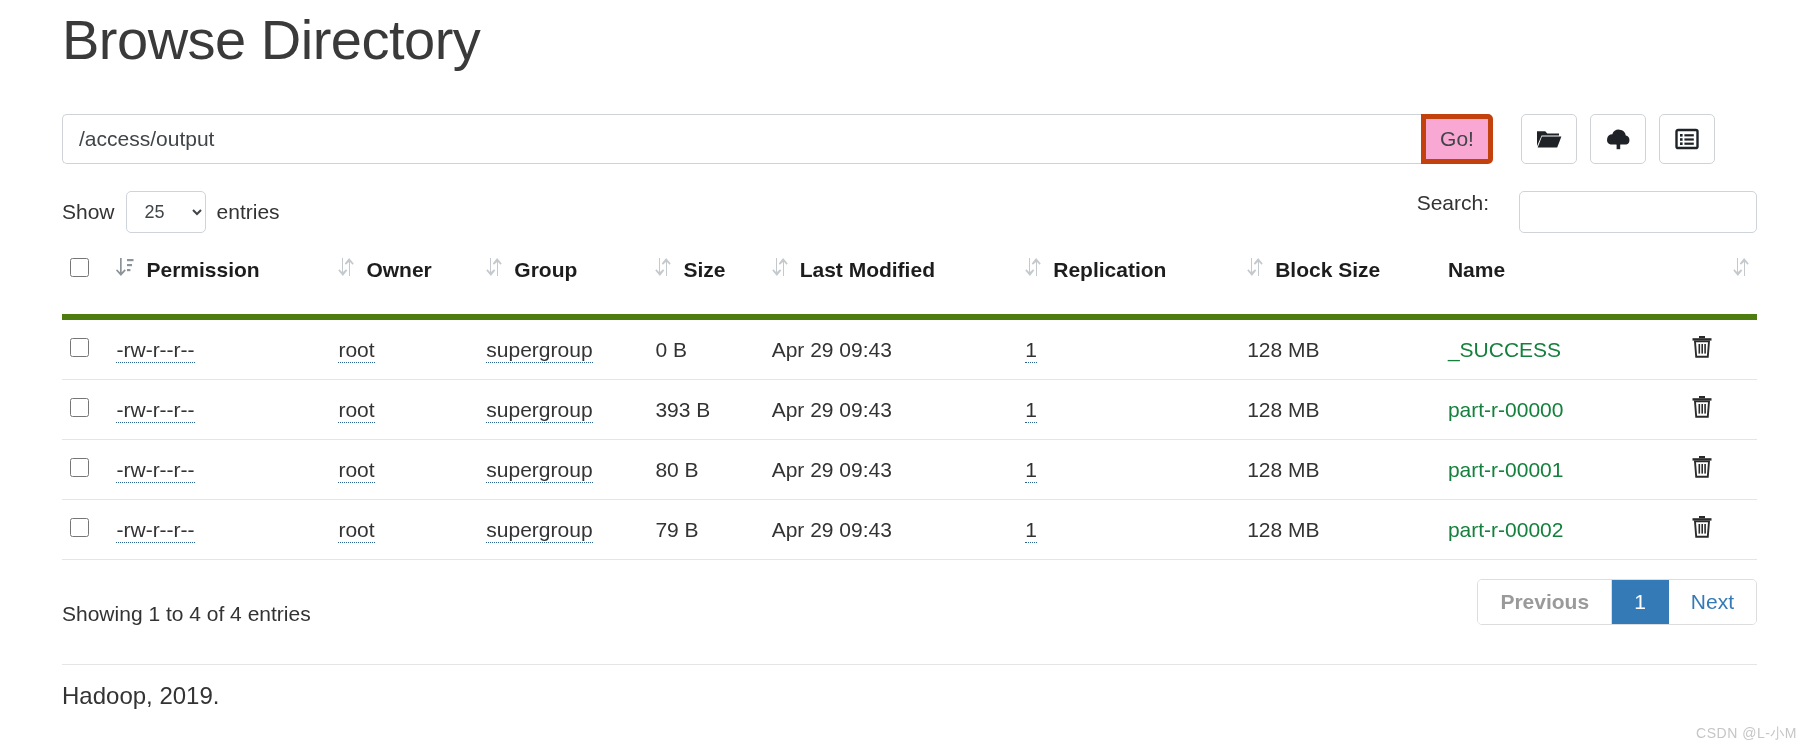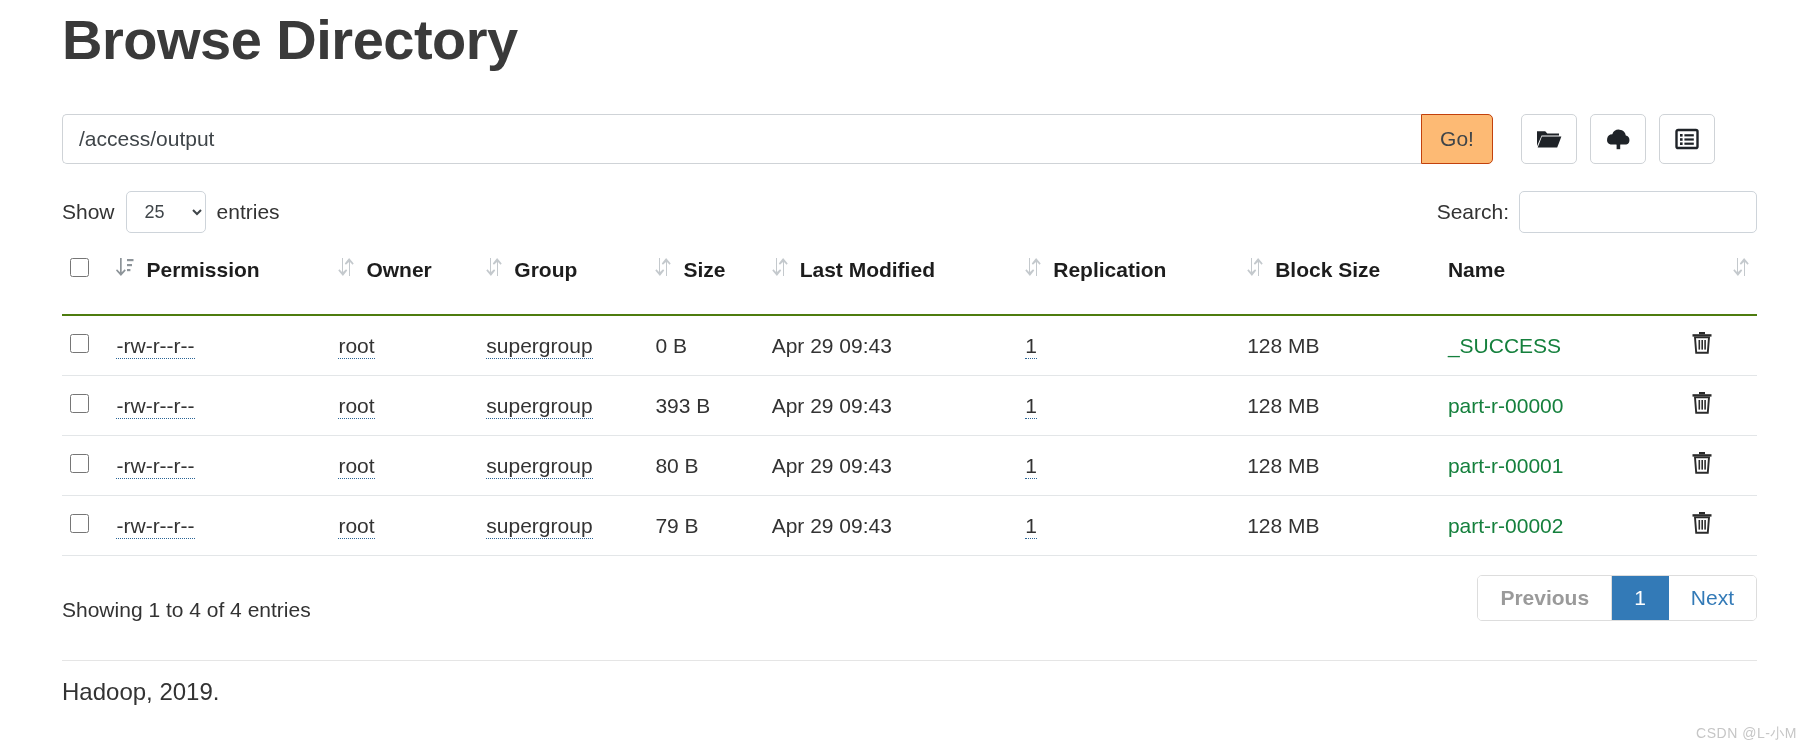--- a/index.html
+++ b/index.html
@@ -17,7 +17,7 @@
 
   .page-title {
     font-size: 56px;
-    font-weight: 700;
+    font-weight: 400;
     color: #3a3a3a;
     margin: 0;
     padding-top: 8px;

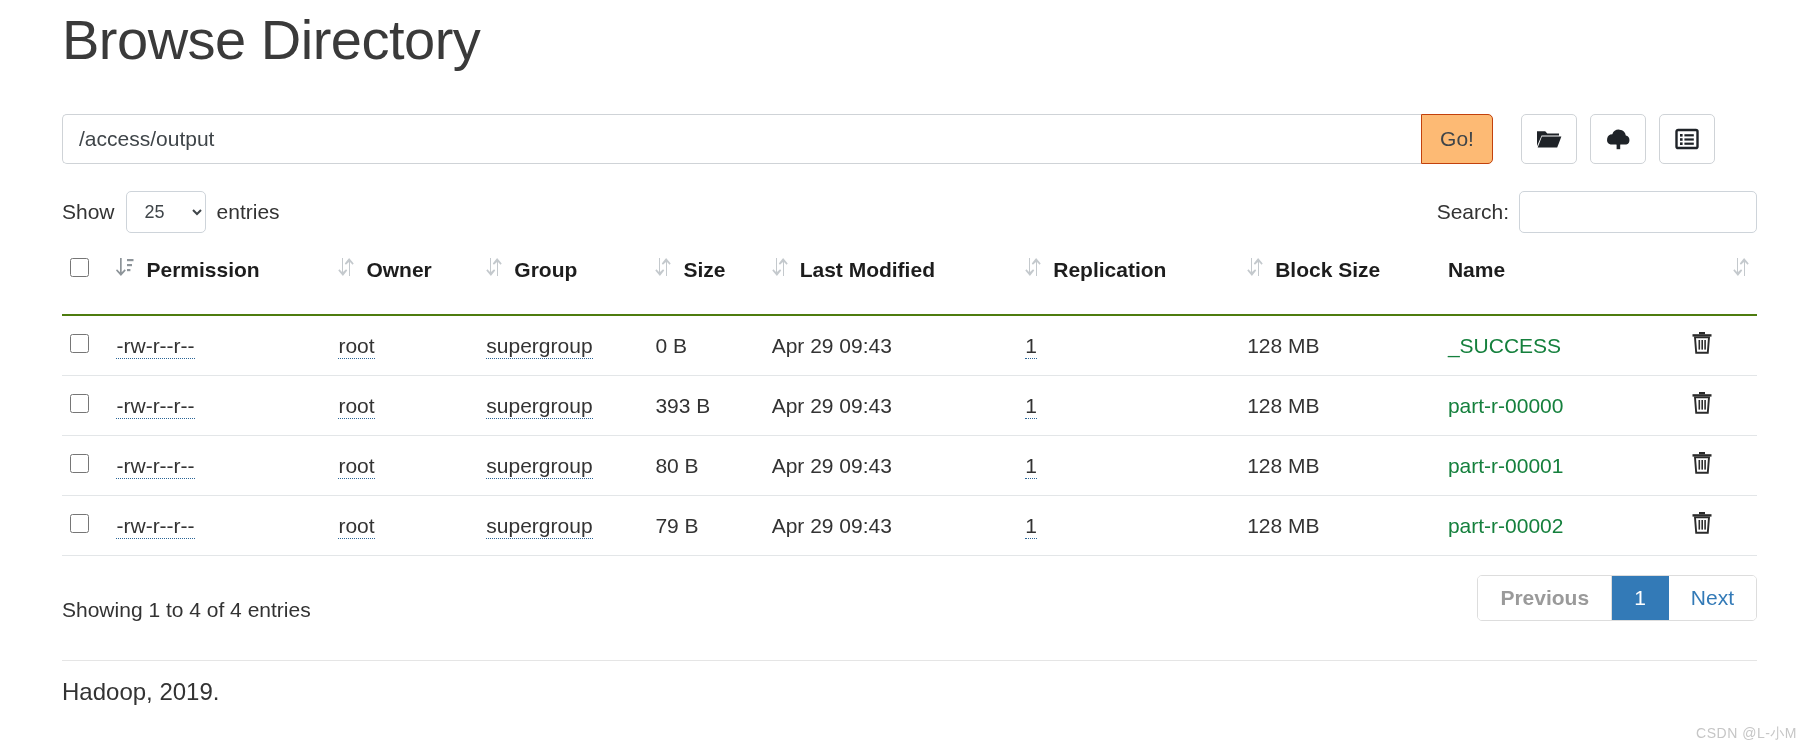--- a/index.html
+++ b/index.html
@@ -52,9 +52,9 @@
   .go-btn {
     height: 50px;
     min-width: 72px;
-    border: 1px solid #c2410c;
+    border: 5px solid #c2410c;
     border-radius: 0 5px 5px 0;
-    background: #fdba74;
+    background: #f9a8d4;
     font-size: 21px;
     font-family: "Liberation Sans", sans-serif;
     color: #3f4549;

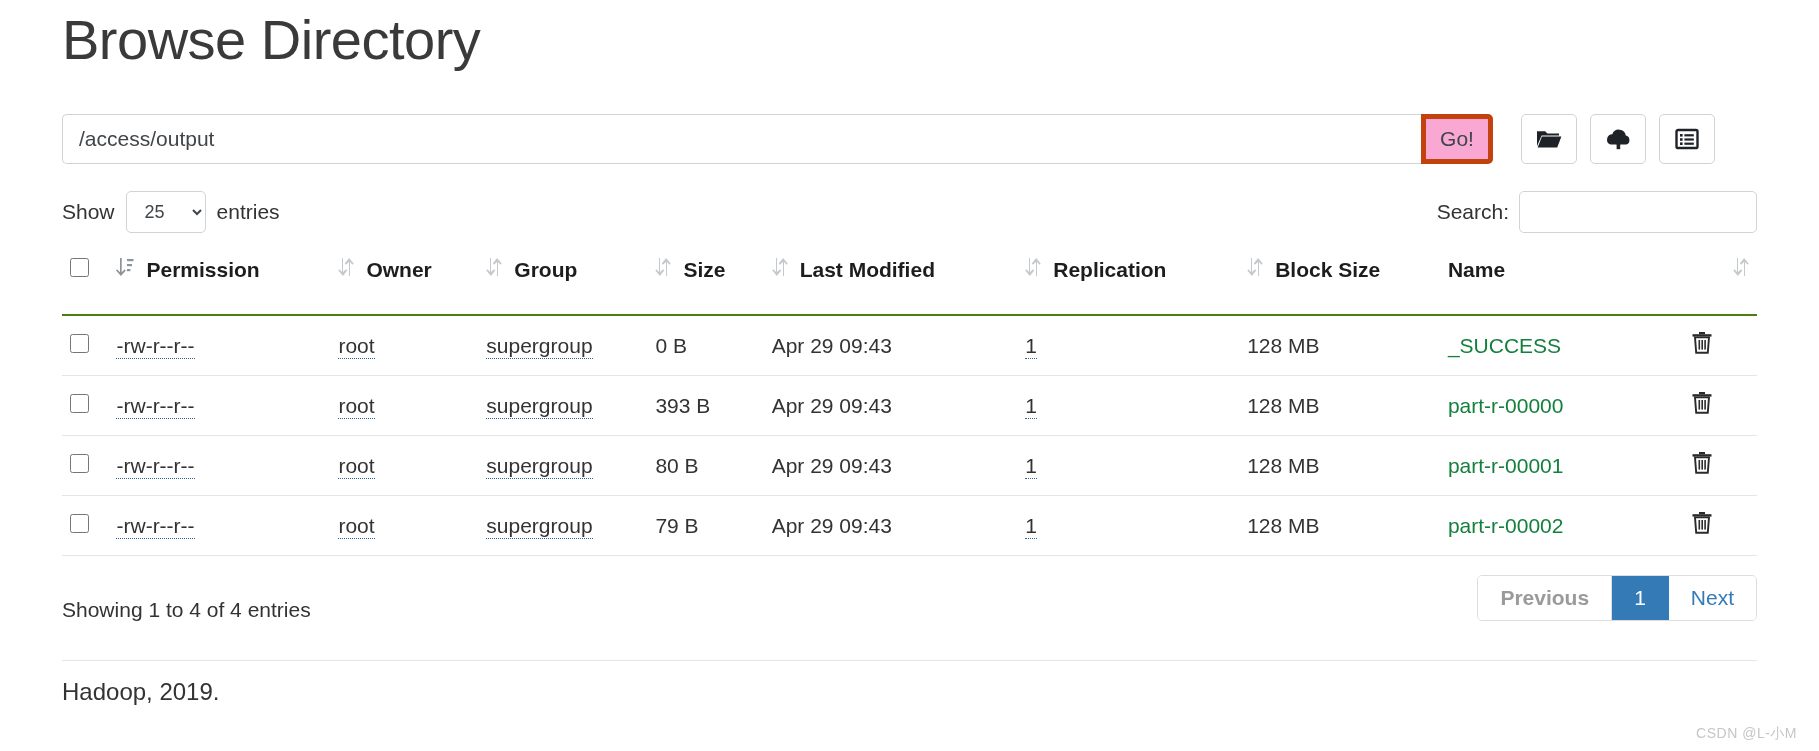--- a/index.html
+++ b/index.html
@@ -105,9 +105,9 @@
   }
   .dt-filter {
     display: flex;
-    align-items: center;
     font-size: 21px;
     color: #333;
+    gap: 20px;
   }
   .search-input {
     margin-left: 10px;

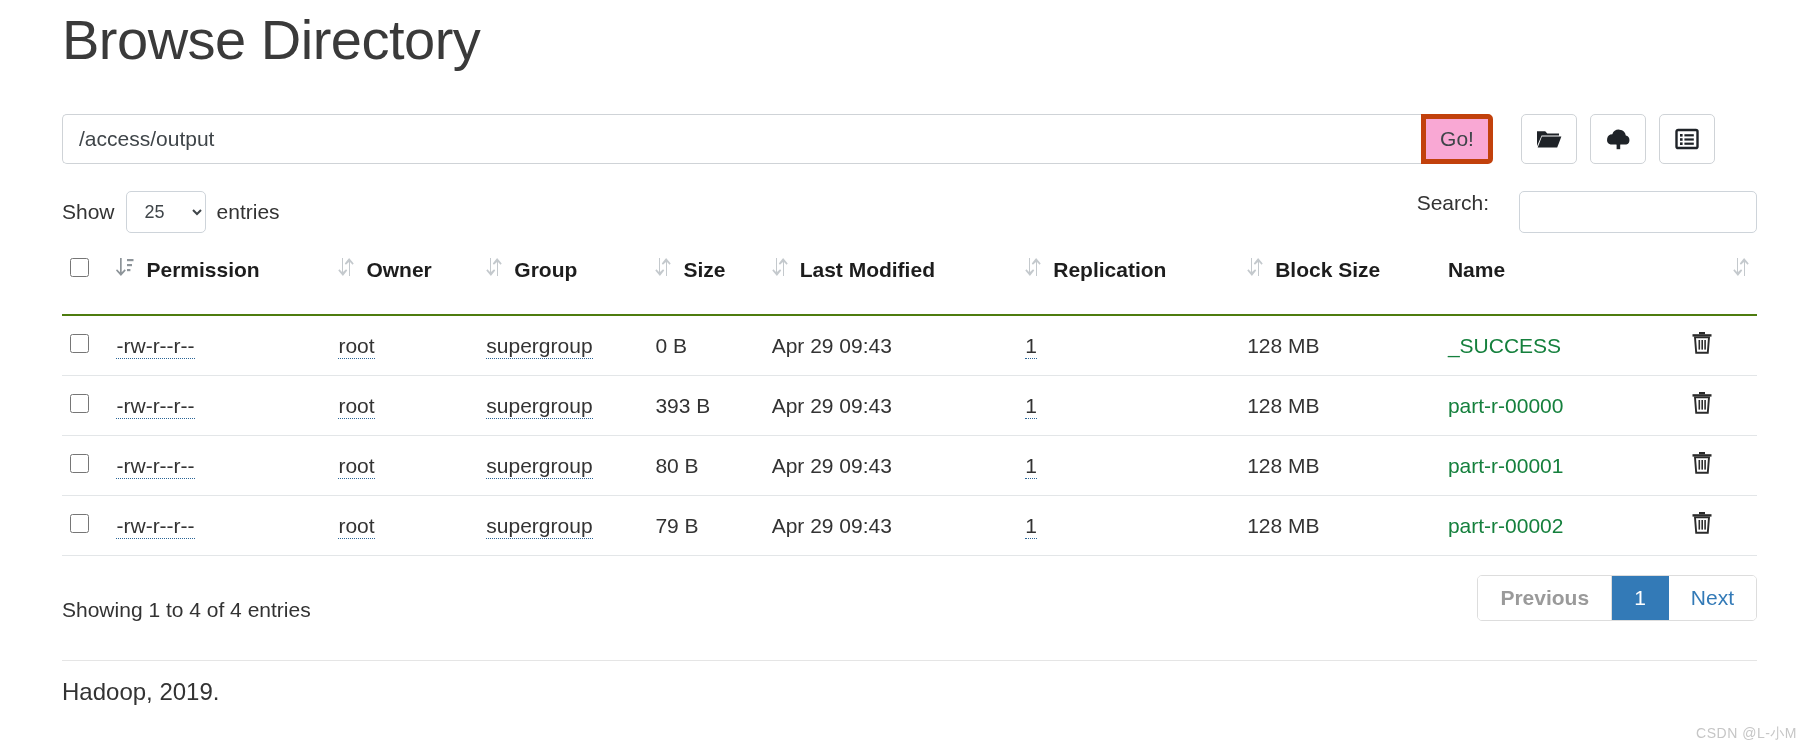--- a/index.html
+++ b/index.html
@@ -134,7 +134,7 @@
     font-weight: 700;
     color: #1d1d1d;
     padding: 10px 8px 32px 8px;
-    border-bottom: 2px solid #4d7c0f;
+    border-bottom: 6px solid #4d7c0f;
     white-space: nowrap;
     vertical-align: bottom;
     cursor: pointer;

